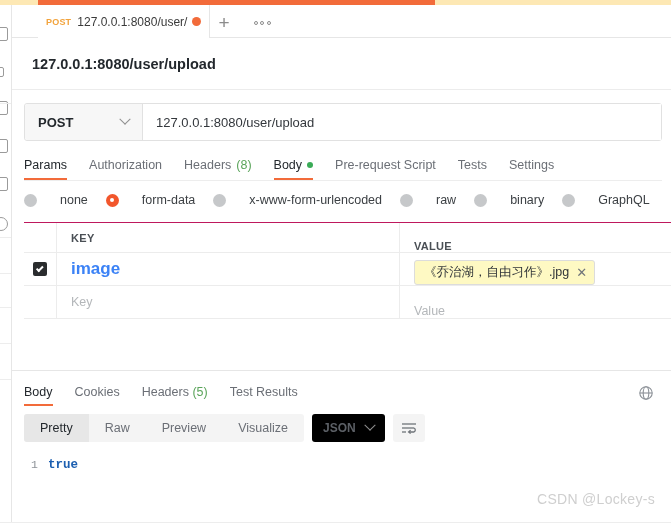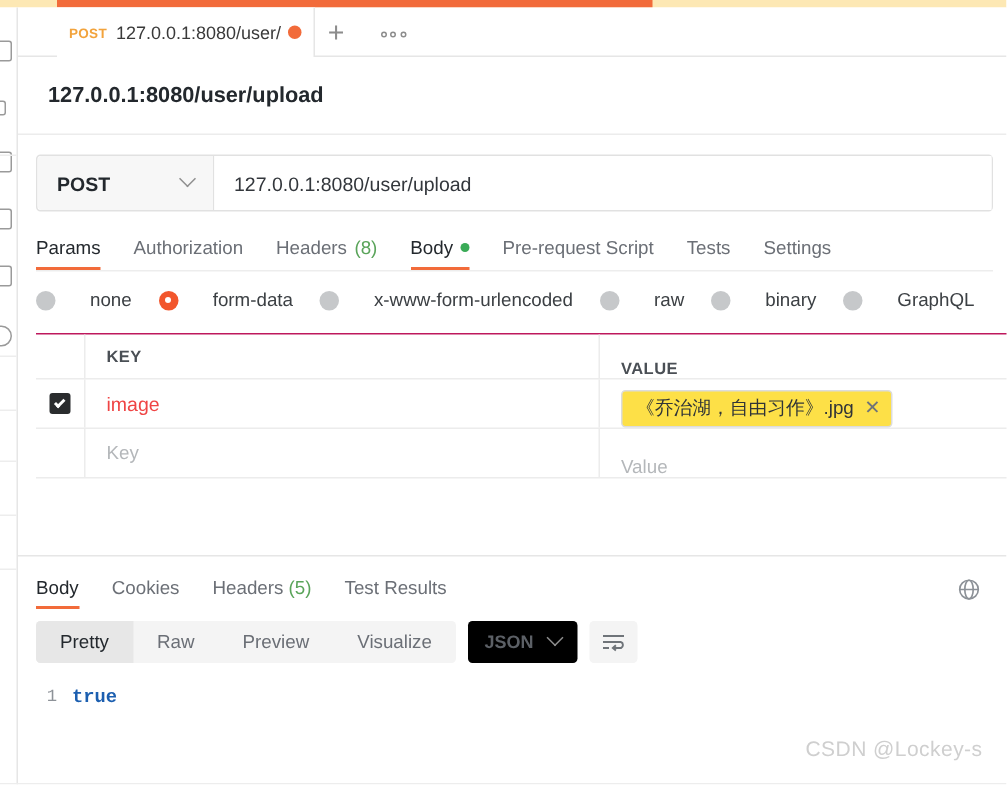--- a/index.html
+++ b/index.html
@@ -154,7 +154,7 @@
   }
   .c-val { flex: 1; display: flex; align-items: flex-end; padding-left: 14px; }
   .th { font-size: 11px; font-weight: bold; color: #4a4f55; letter-spacing: .3px; }
-  .cell-text { font-size: 13px; color: #ef4444; }
+  .cell-text { font-size: 17px; color: #3b82f6; font-weight: bold; }
   .cell-ph { font-size: 12.5px; color: #b4b7ba; }
 
   .checkbox {

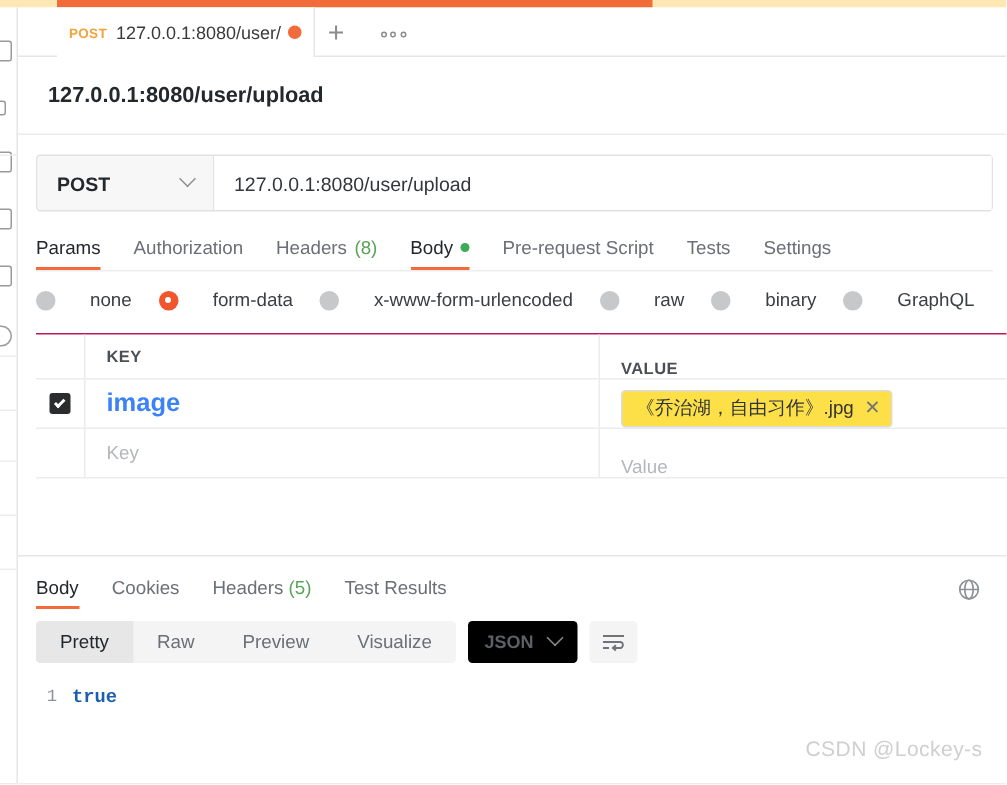--- a/index.html
+++ b/index.html
@@ -167,7 +167,7 @@
   }
   .file-chip {
     display: inline-flex; align-items: center; gap: 7px;
-    border: 1px solid #dcdcdc; border-radius: 3px; background: #fde047;
+    border: 1px solid #dcdcdc; border-radius: 3px; background: #fef9c3;
     padding: 3px 7px 3px 9px; cursor: pointer;
   }
   .file-chip .fname { font-size: 12.5px; color: #303438; white-space: nowrap; }

